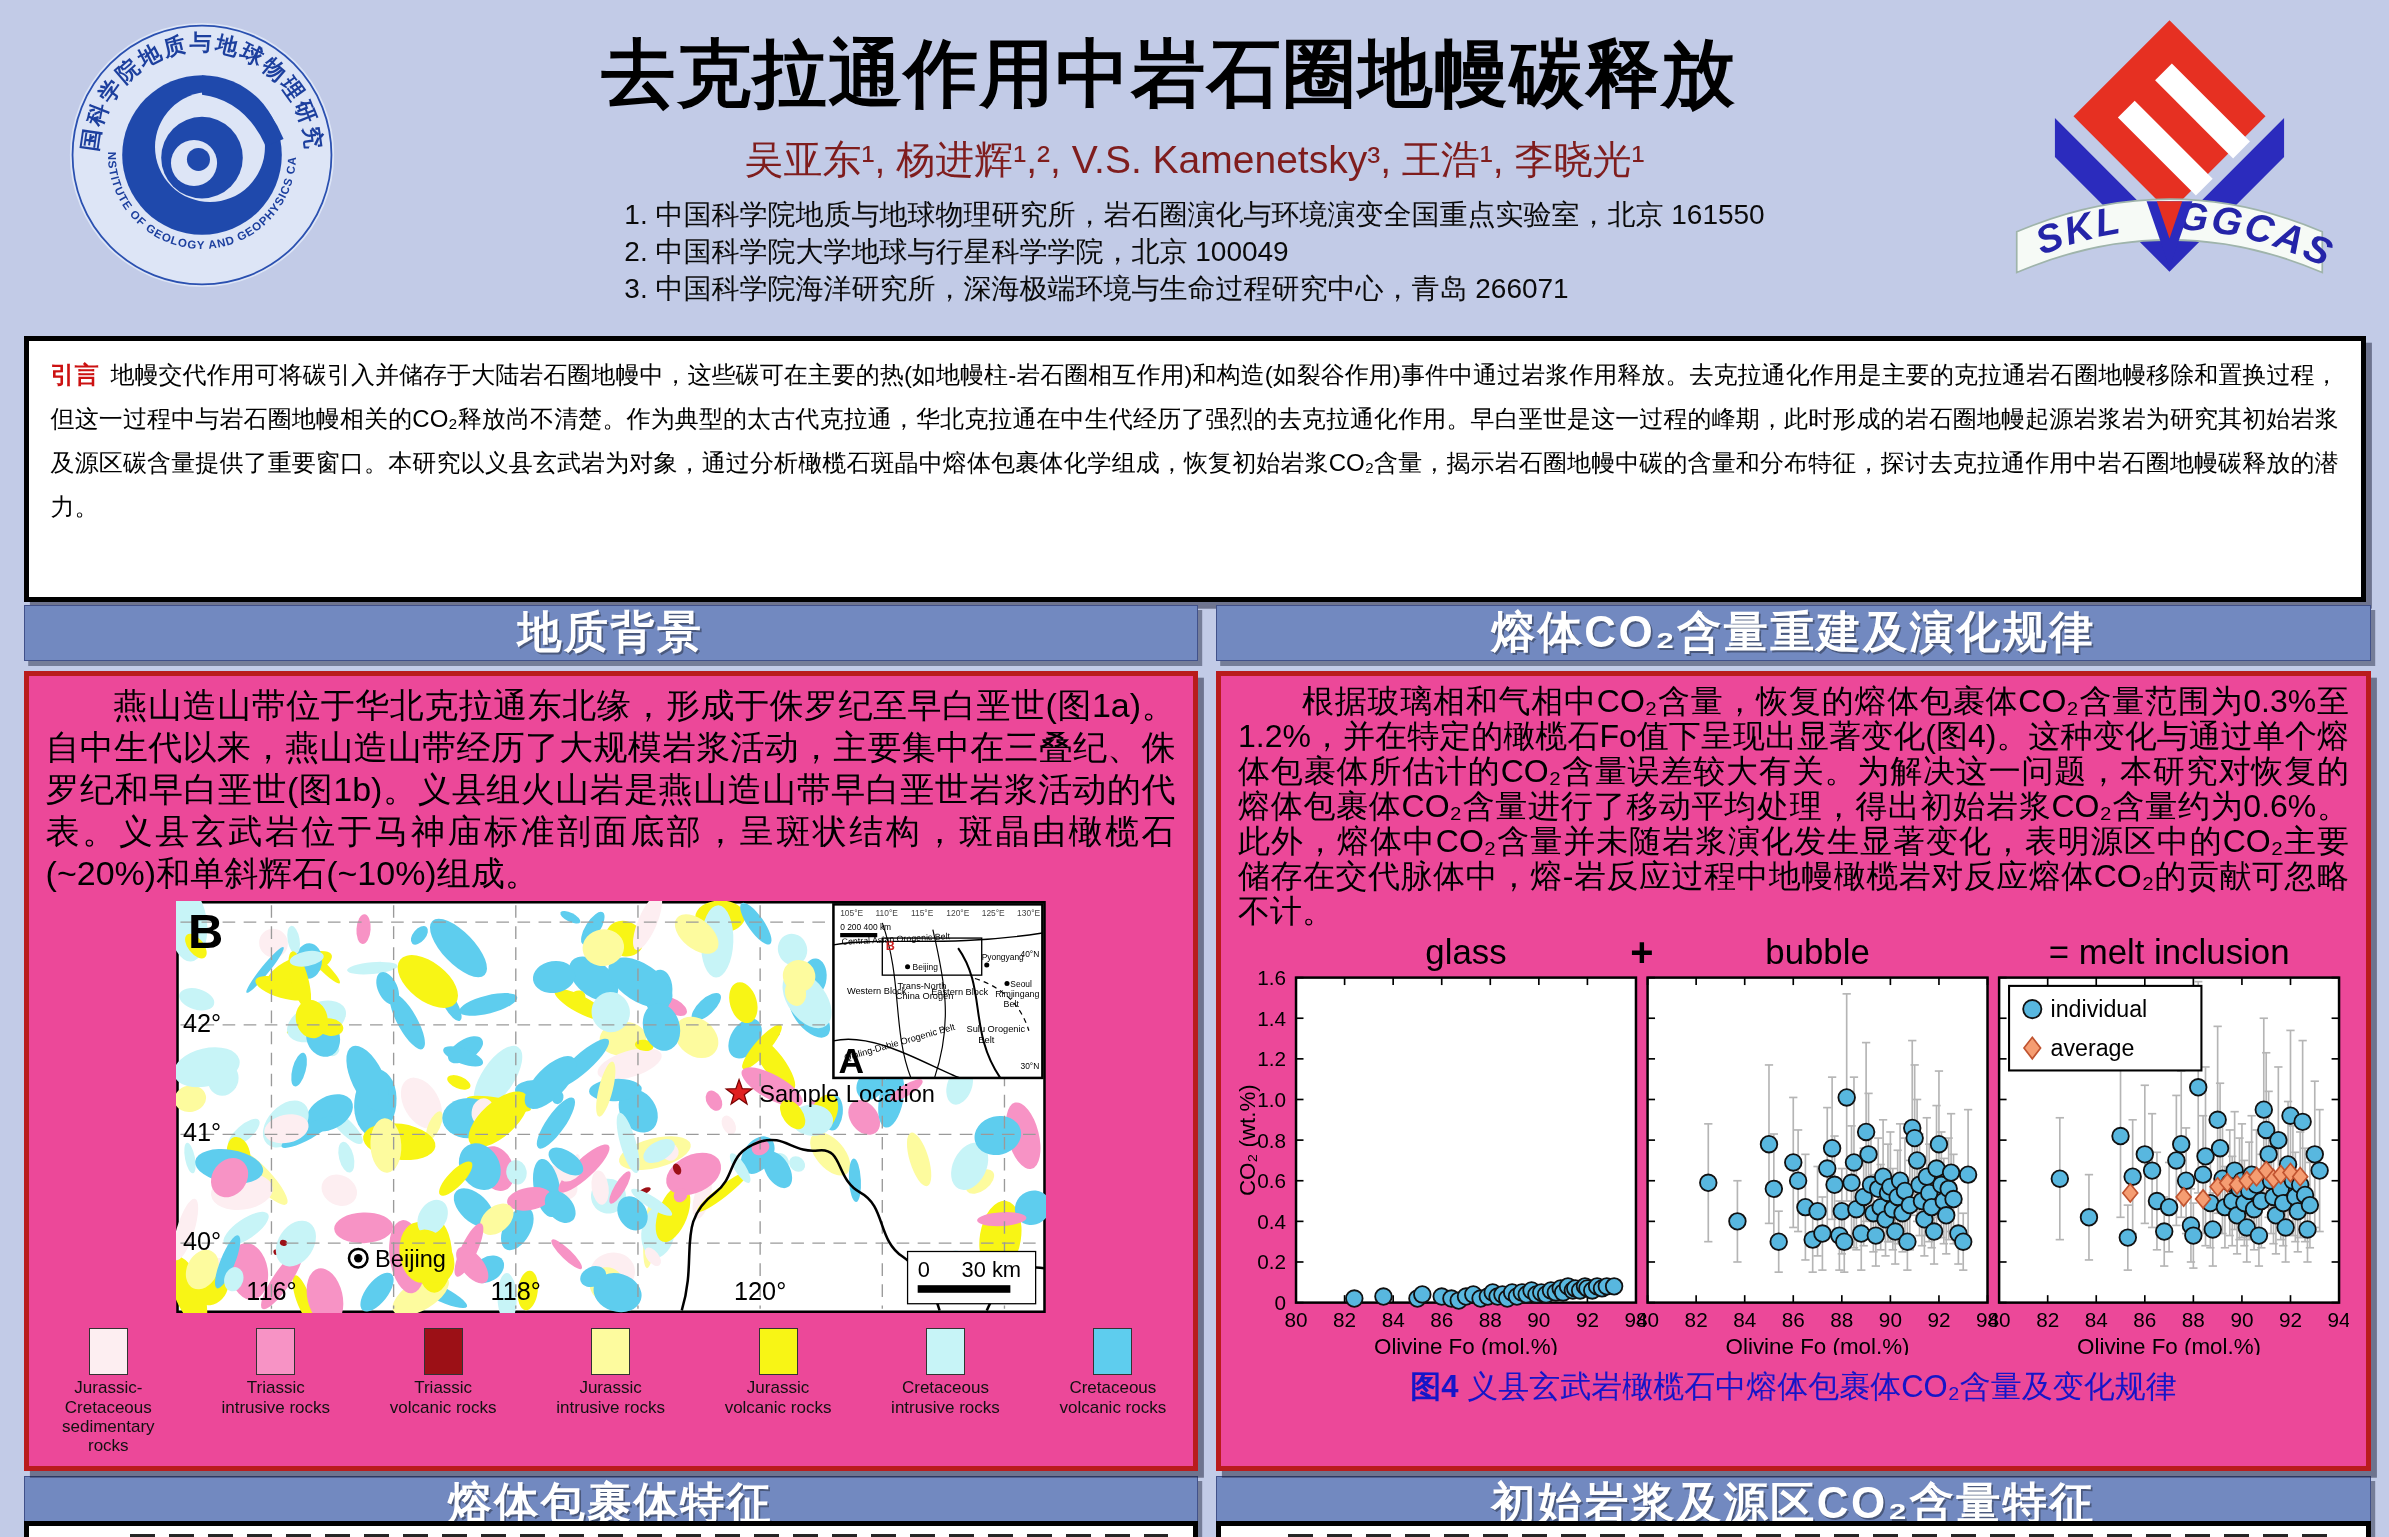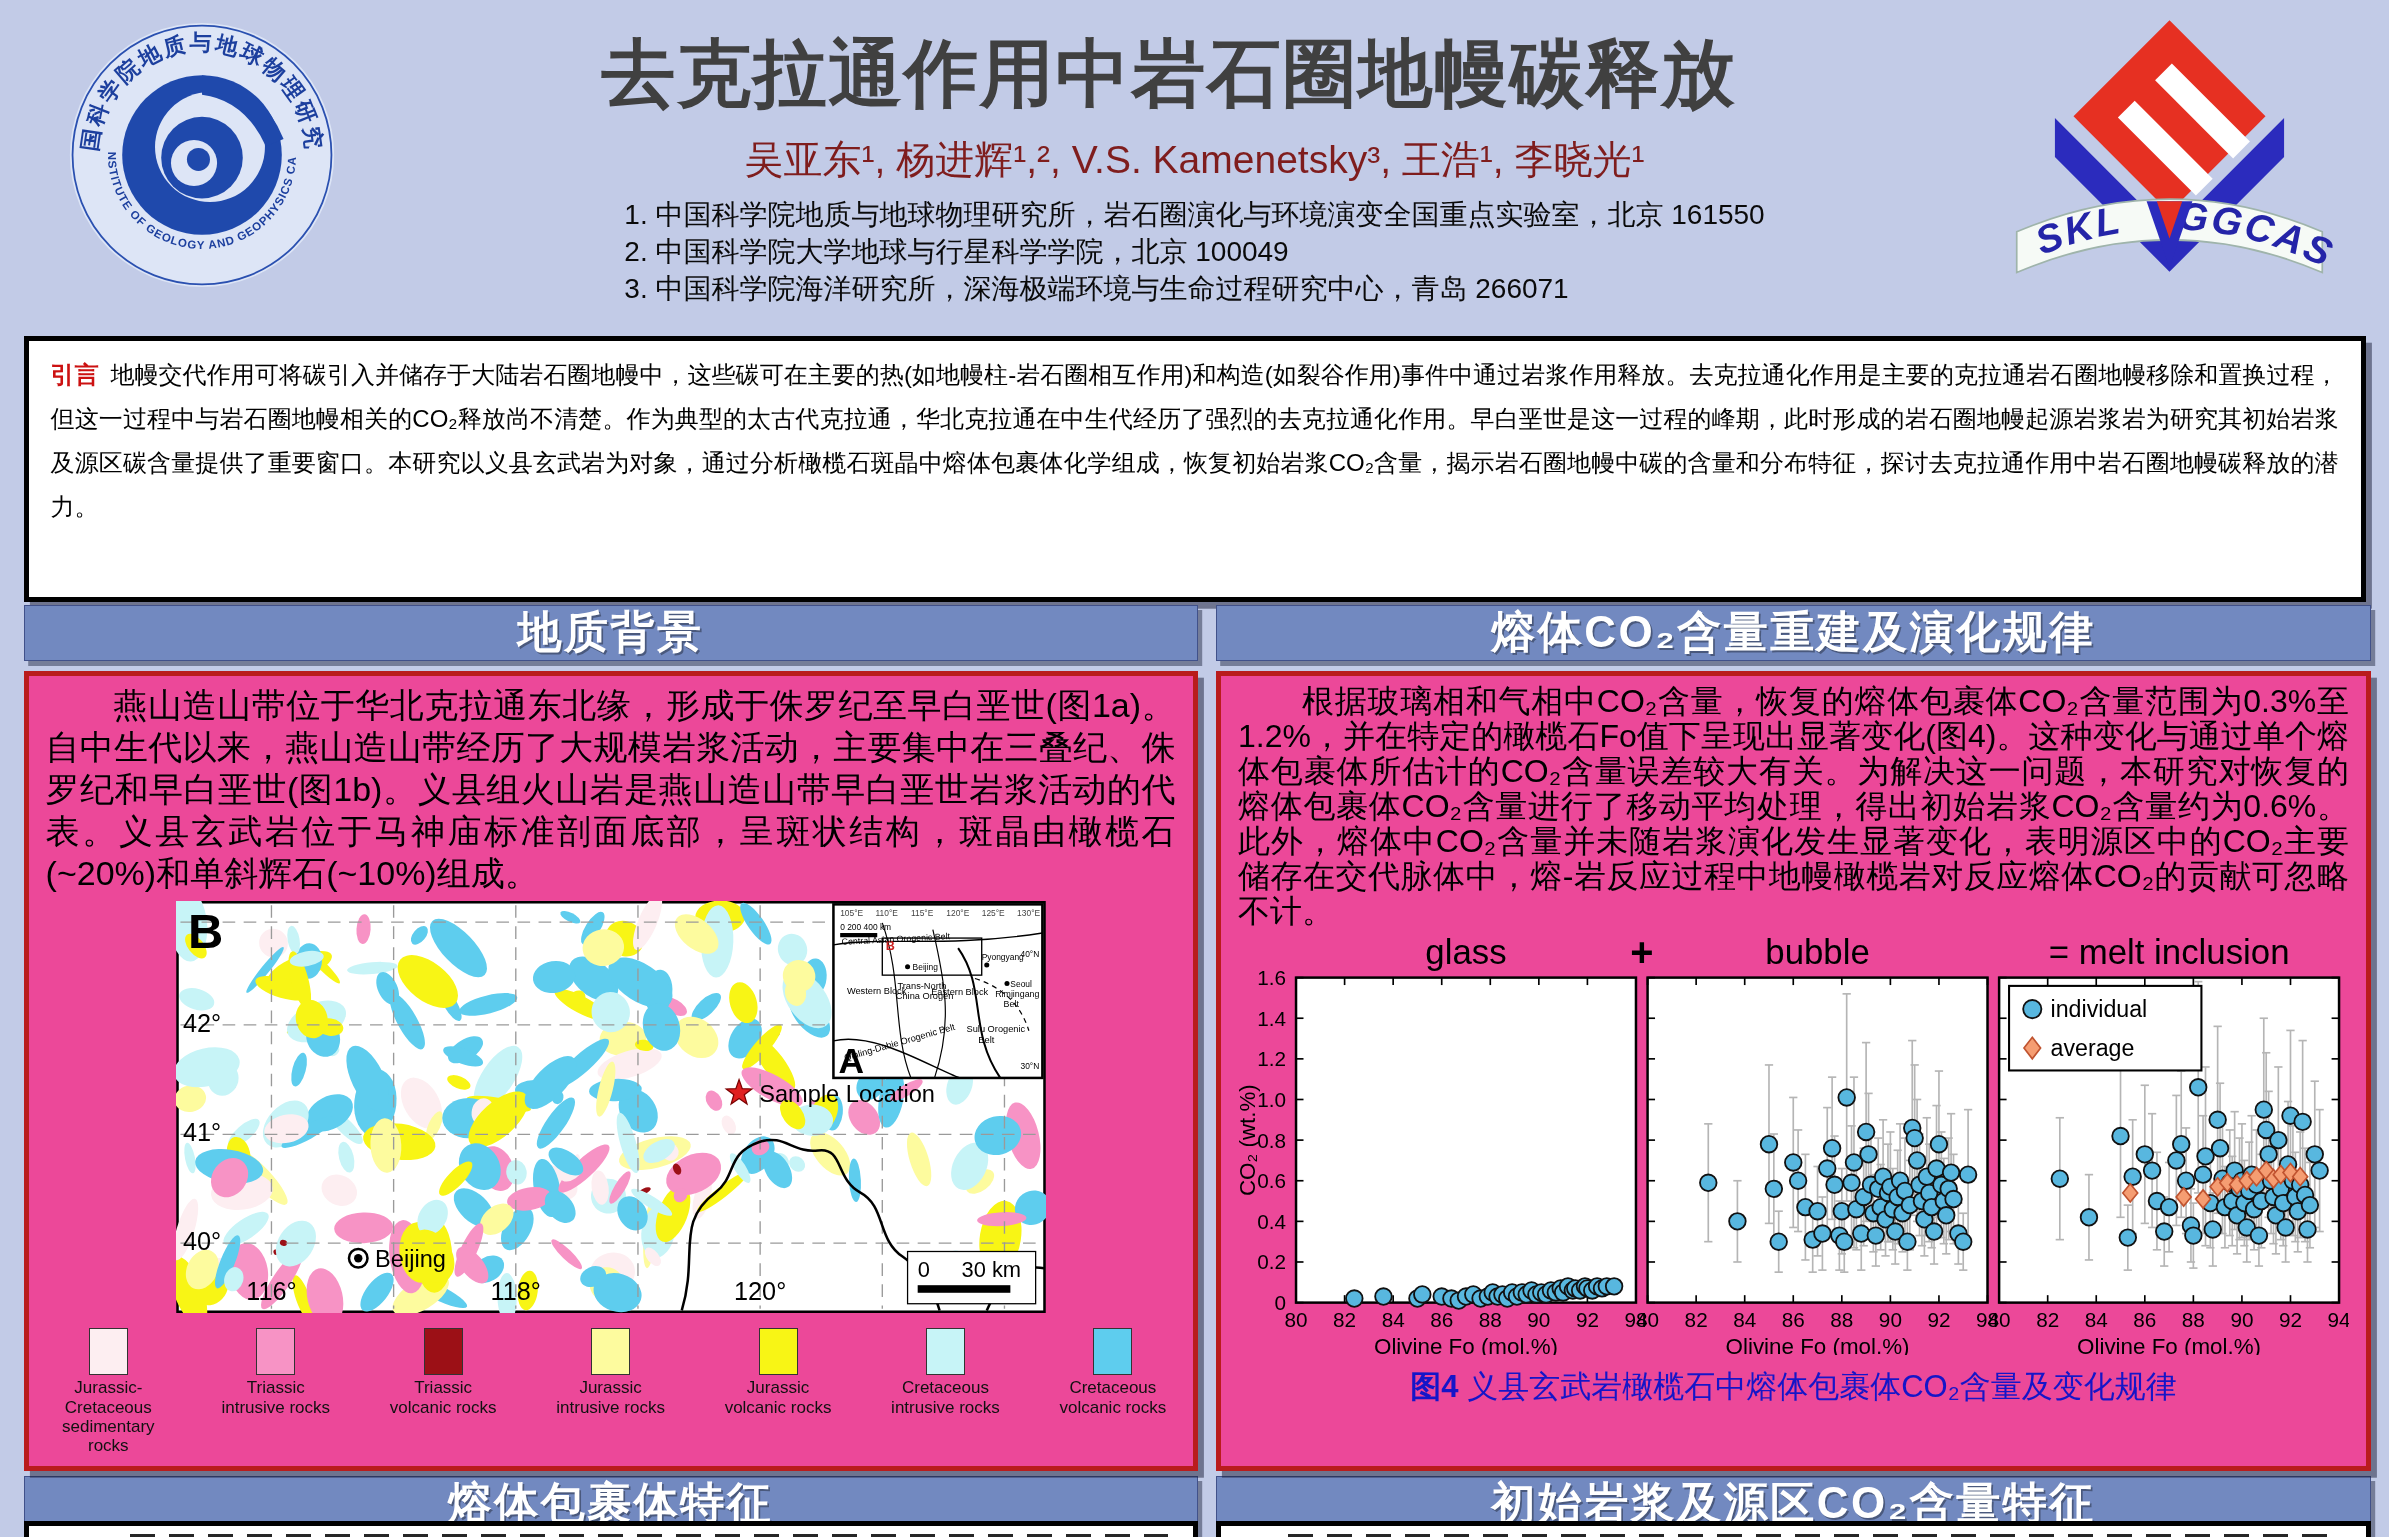--- a/index.html
+++ b/index.html
@@ -9,7 +9,7 @@
   .logo-left{position:absolute;left:69px;top:22px;width:266px;height:266px;}
   .logo-right{position:absolute;right:54px;top:11.8px;width:331px;height:297px;}
   .title{position:absolute;left:354px;right:405px;top:25px;text-align:center;
-         font-size:74px;font-weight:bold;color:#404040;letter-spacing:1.7px;}
+         font-size:74px;font-weight:bold;color:#000000;letter-spacing:1.7px;}
   .authors{position:absolute;left:0;right:0;top:133px;text-align:center;
            font-size:39px;color:#7f1d1d;}
   .affils{position:absolute;left:0;right:0;top:196px;}

